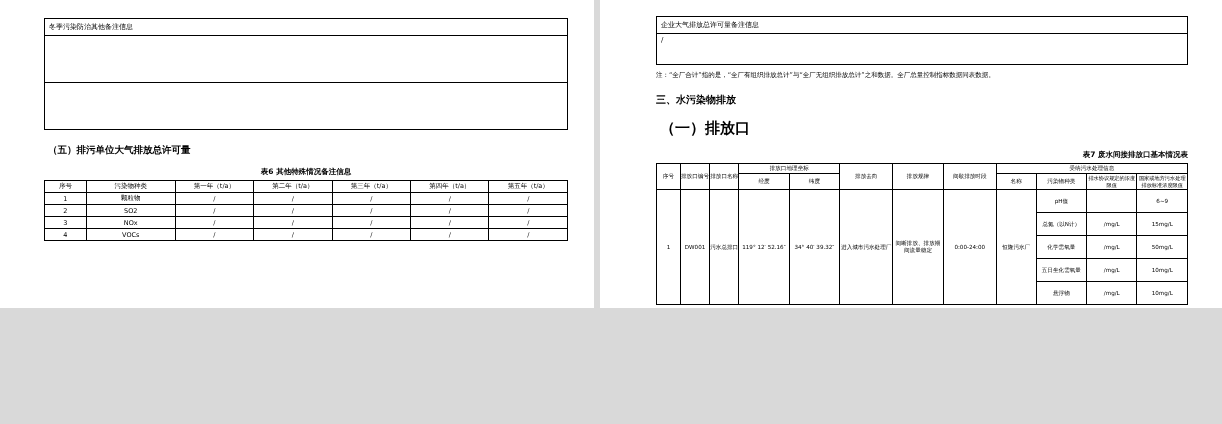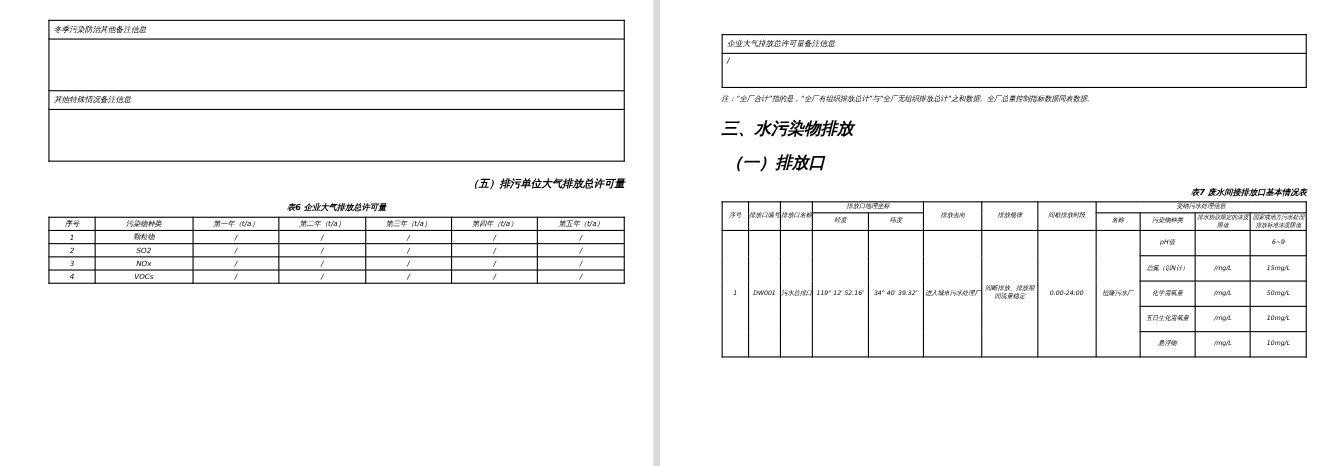--- a/index.html
+++ b/index.html
@@ -11,7 +11,7 @@
     overflow:hidden;
   }
   .page{
-    position:absolute;top:0;background:#fff;height:424px;box-sizing:border-box;font-style:italic;
+    position:absolute;top:0;background:#fff;height:308px;box-sizing:border-box;
   }
   .page-left{left:0;width:594px;padding:18px 26px 0 44px;}
   .page-right{left:600px;width:622px;padding:31px 34px 0 56px;}

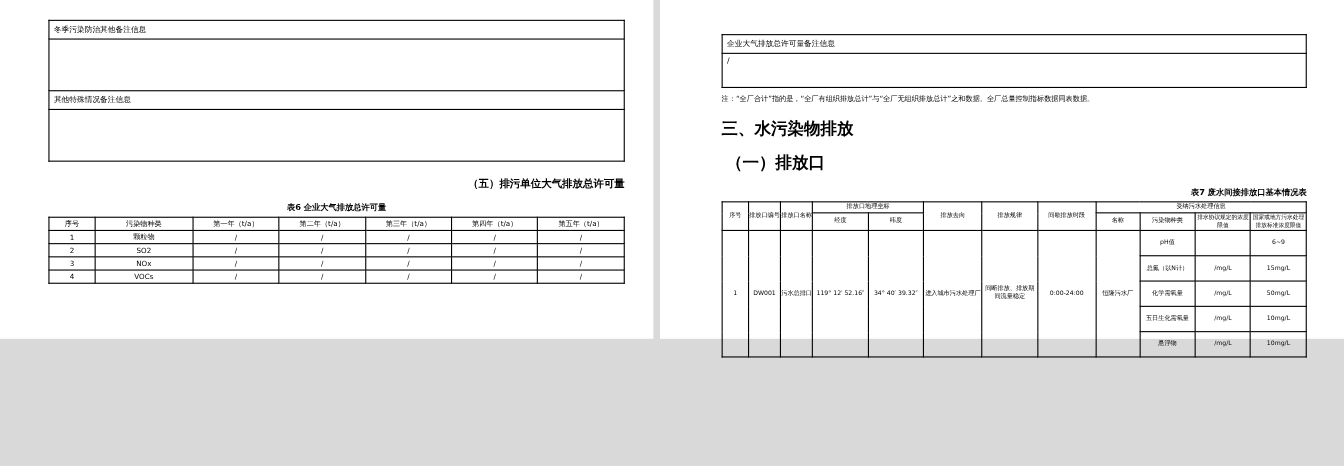--- a/index.html
+++ b/index.html
@@ -14,7 +14,7 @@
     position:absolute;top:0;background:#fff;height:308px;box-sizing:border-box;
   }
   .page-left{left:0;width:594px;padding:18px 26px 0 44px;}
-  .page-right{left:600px;width:622px;padding:31px 34px 0 56px;}
+  .page-right{left:600px;width:622px;padding:16px 34px 0 56px;}
 
   table{border-collapse:collapse;}
   td,th{border:1px solid #000;padding:0;font-weight:normal;vertical-align:middle;}

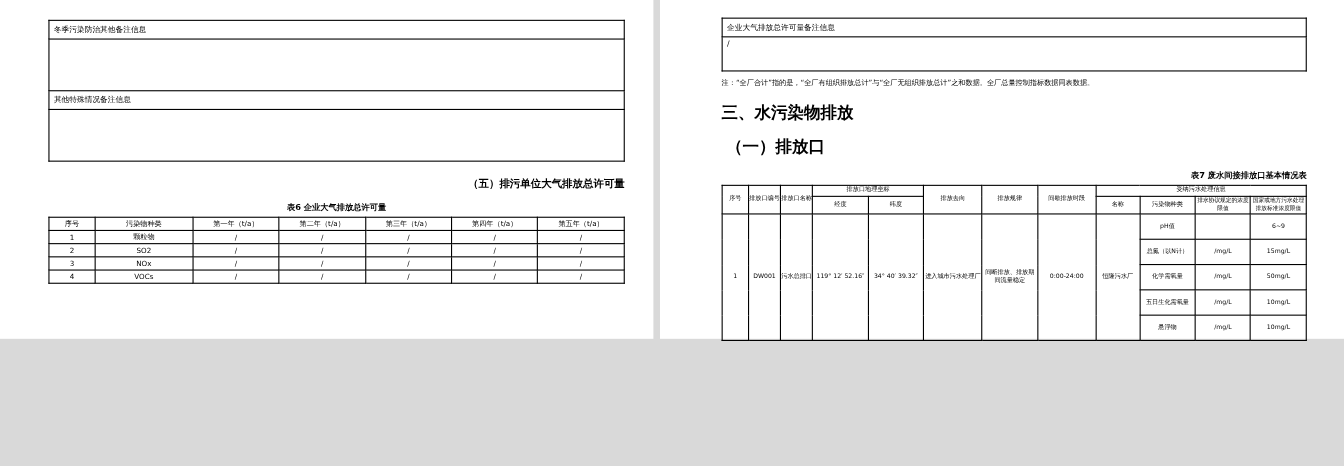--- a/index.html
+++ b/index.html
@@ -65,9 +65,6 @@
     </tr>
     <tr>
       <td class="body"></td>
-    </tr>
-    <tr>
-      <td class="hdr">其他特殊情况备注信息</td>
     </tr>
     <tr>
       <td class="body"></td>

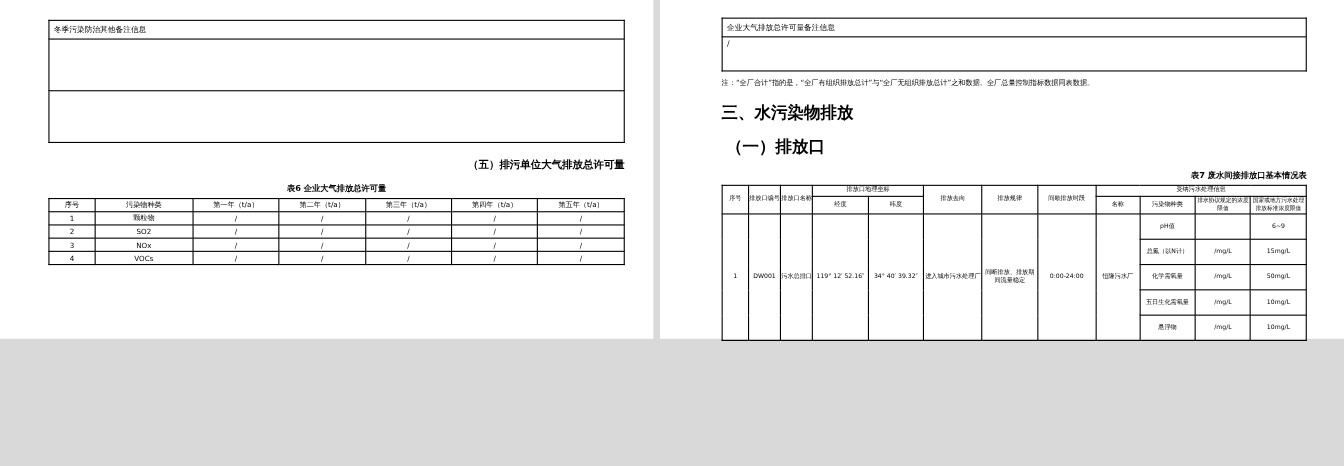--- a/index.html
+++ b/index.html
@@ -44,7 +44,7 @@
   .rbox td.body{height:26px;padding:2px 4px;vertical-align:top;font-size:7px;}
 
   .note2{font-size:6.5px;line-height:1.4;margin:6px 0 0 0;}
-  .sec-h1{font-size:15px;font-weight:bold;margin:13px 0 0 0;}
+  .sec-h1{font-size:10px;font-weight:bold;margin:13px 0 0 0;}
   .sec-h2{font-size:15px;font-weight:bold;margin:12px 0 8px 4px;}
 
   .t7{width:100%;table-layout:fixed;font-size:5.6px;}

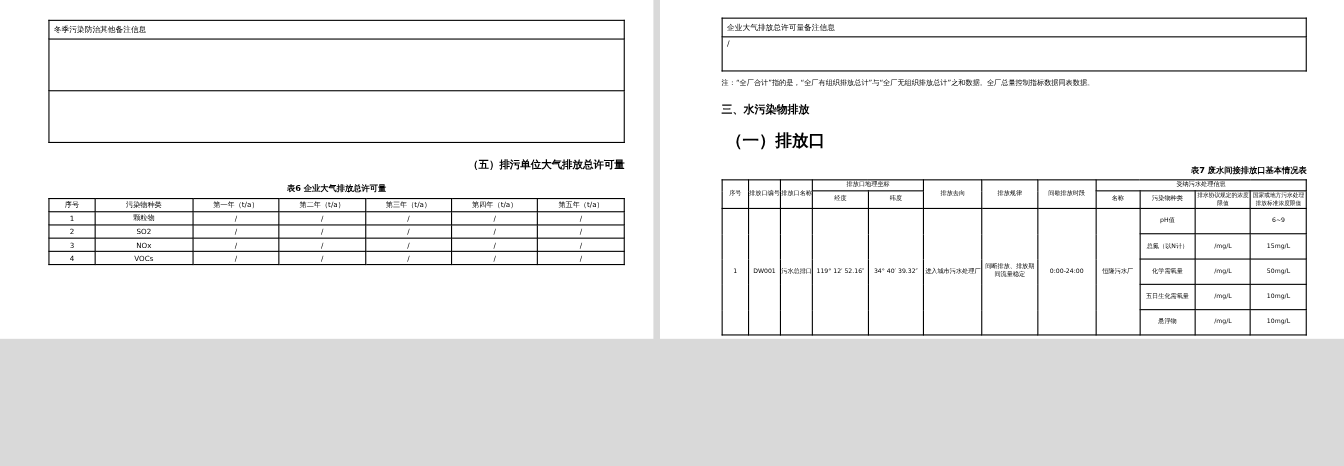--- a/index.html
+++ b/index.html
@@ -28,7 +28,7 @@
     font-size:6.5px;line-height:1.35;margin:5px 0 0 0;color:#000;
   }
   .sec-title{
-    font-size:9.5px;font-weight:bold;margin:14px 0 10px 4px;text-align:right;
+    font-size:9.5px;font-weight:bold;margin:14px 0 10px 4px;
   }
   .tbl-caption{
     text-align:center;font-size:7.5px;font-weight:bold;margin:0 0 3px 0;

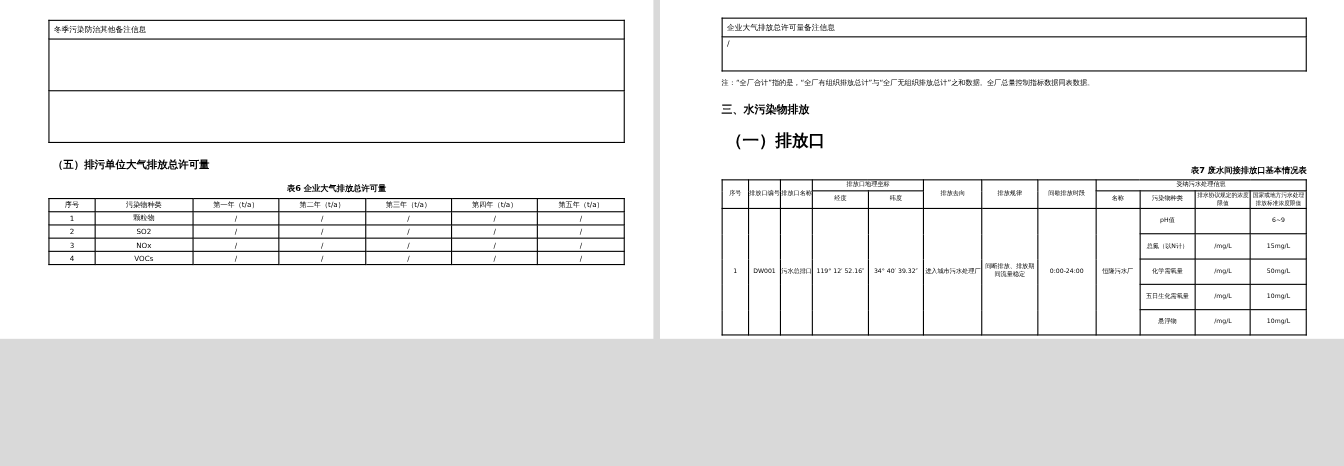--- a/index.html
+++ b/index.html
@@ -75,7 +75,7 @@
 
   <div class="sec-title">（五）排污单位大气排放总许可量</div>
 
-  <div class="tbl-caption">表6  企业大气排放总许可量</div>
+  <div class="tbl-caption">表6  其他特殊情况备注信息</div>
 
   <table class="t6">
     <colgroup>

